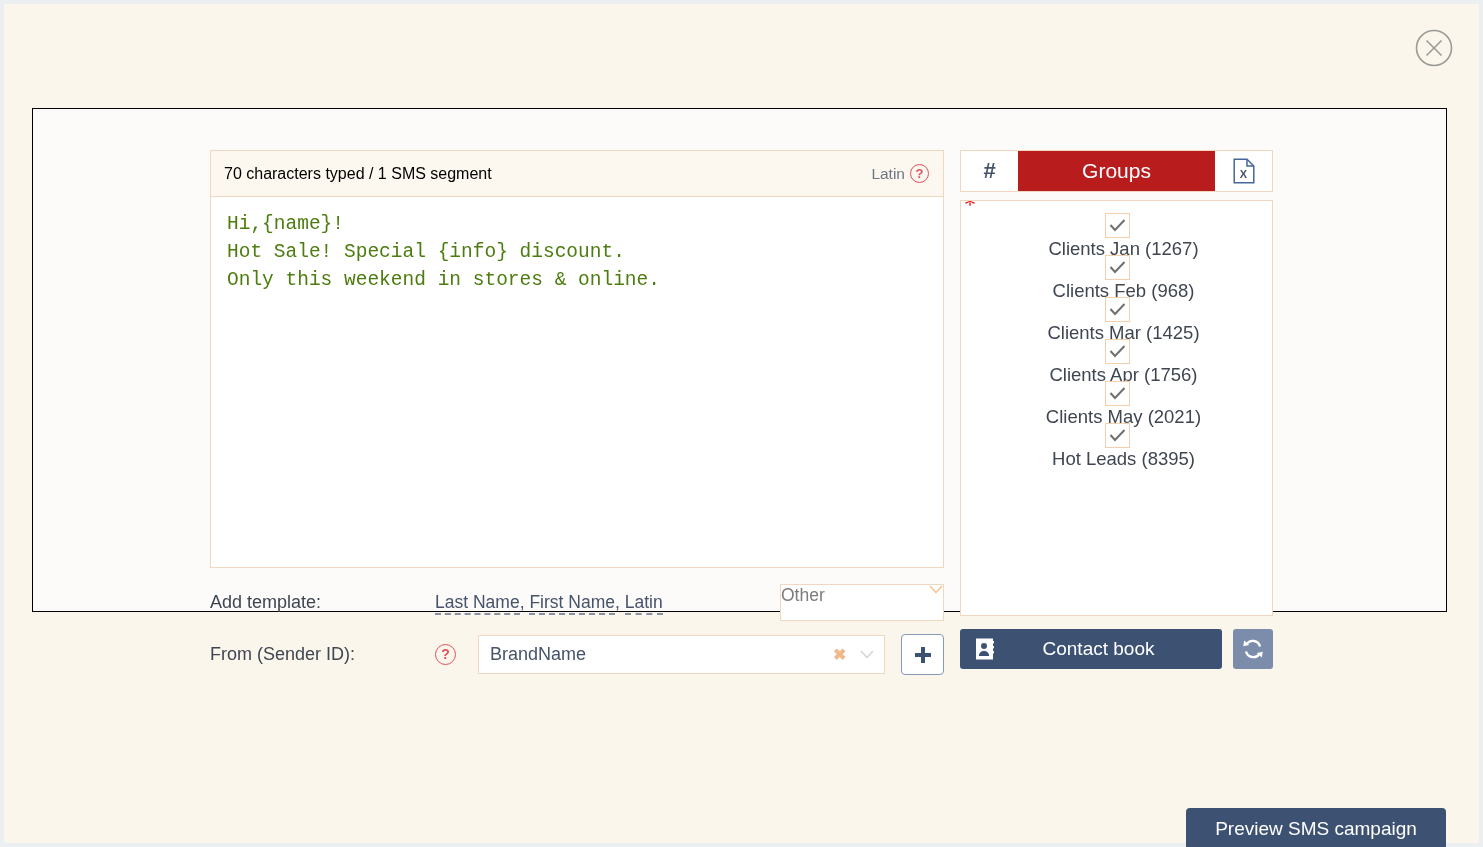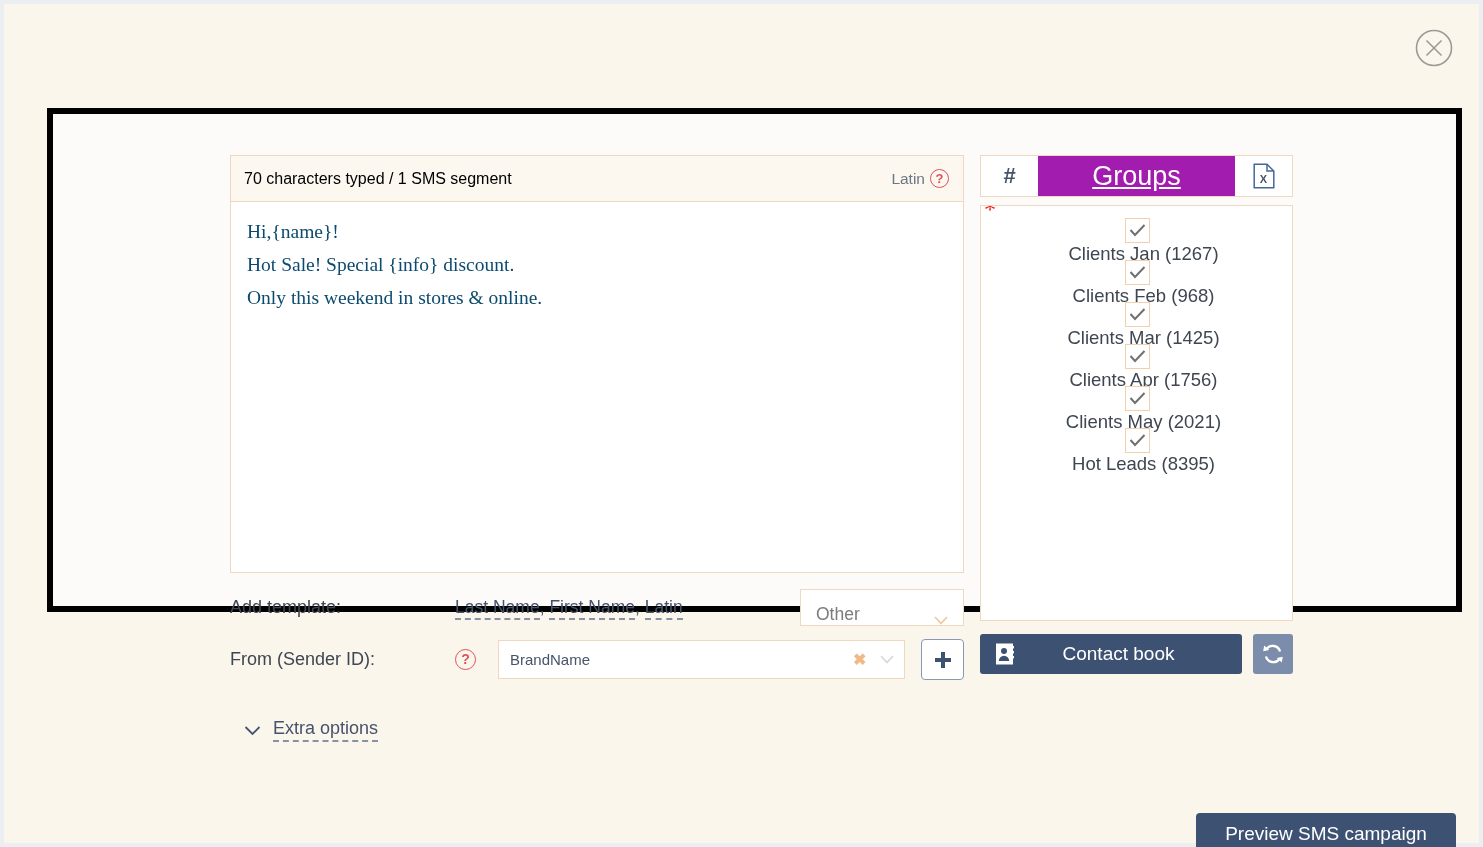--- a/index.html
+++ b/index.html
@@ -49,12 +49,12 @@
 
   .panel {
     position: absolute;
-    left: 43px;
+    left: 28px;
     top: 104px;
     width: 1415px;
     height: 504px;
     background: #fcfbf9;
-    border: 6px solid #000000;
+    border: 1px solid #000000;
     box-sizing: border-box;
   }
 

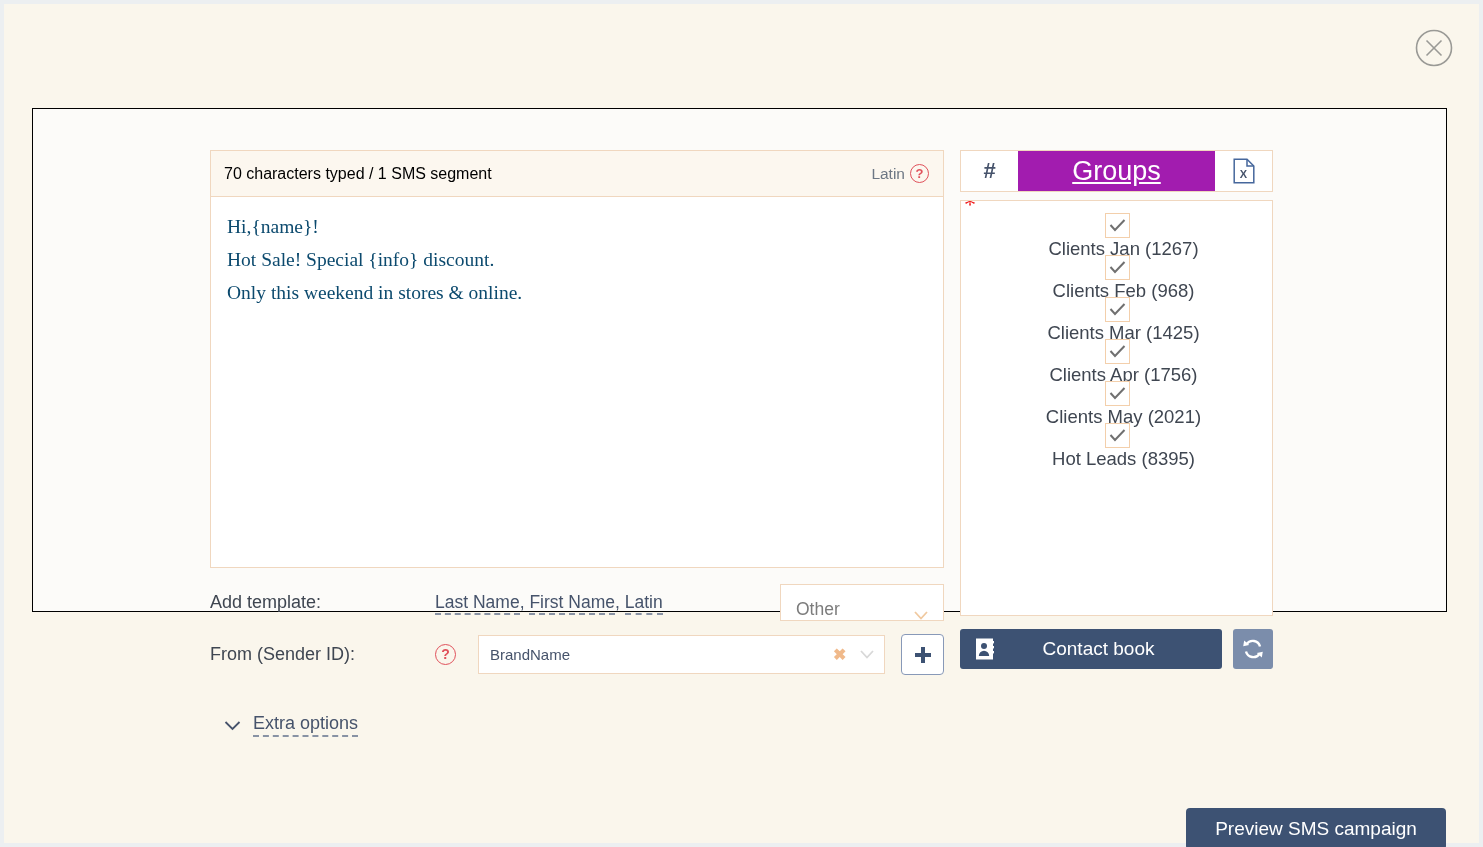--- a/index.html
+++ b/index.html
@@ -261,14 +261,13 @@
   }
   .tab-groups {
     flex: 1;
-    background: #a21caf;
+    background: #b91c1c;
     color: #fff;
-    font-size: 27px;
+    font-size: 21px;
     display: flex;
     align-items: center;
     justify-content: center;
     cursor: pointer;
-    text-decoration: underline;
   }
   .tab-xls {
     width: 57px;

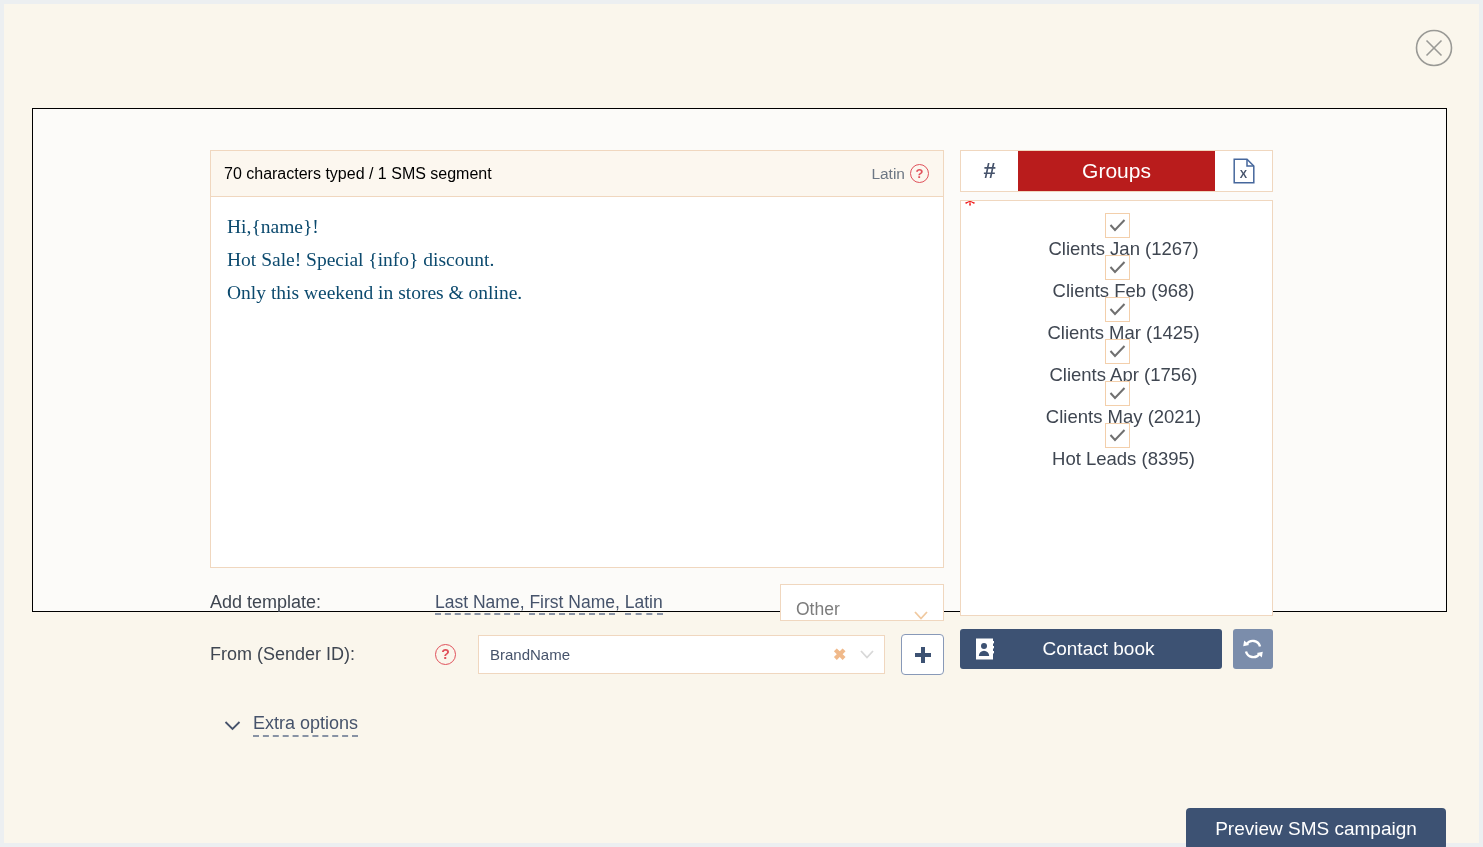--- a/index.html
+++ b/index.html
@@ -108,15 +108,15 @@
   .msg-text {
     padding: 13px 16px;
     font-size: 19.5px;
-    line-height: 33px;
-    color: #0c4a6e;
+    line-height: 28px;
+    color: #4d7c0f;
     white-space: pre-wrap;
     border: 0;
     outline: none;
     width: 100%;
     box-sizing: border-box;
     background: transparent;
-    font-family: Liberation Serif, serif;
+    font-family: Liberation Mono, monospace;
     resize: none;
     height: 360px;
   }

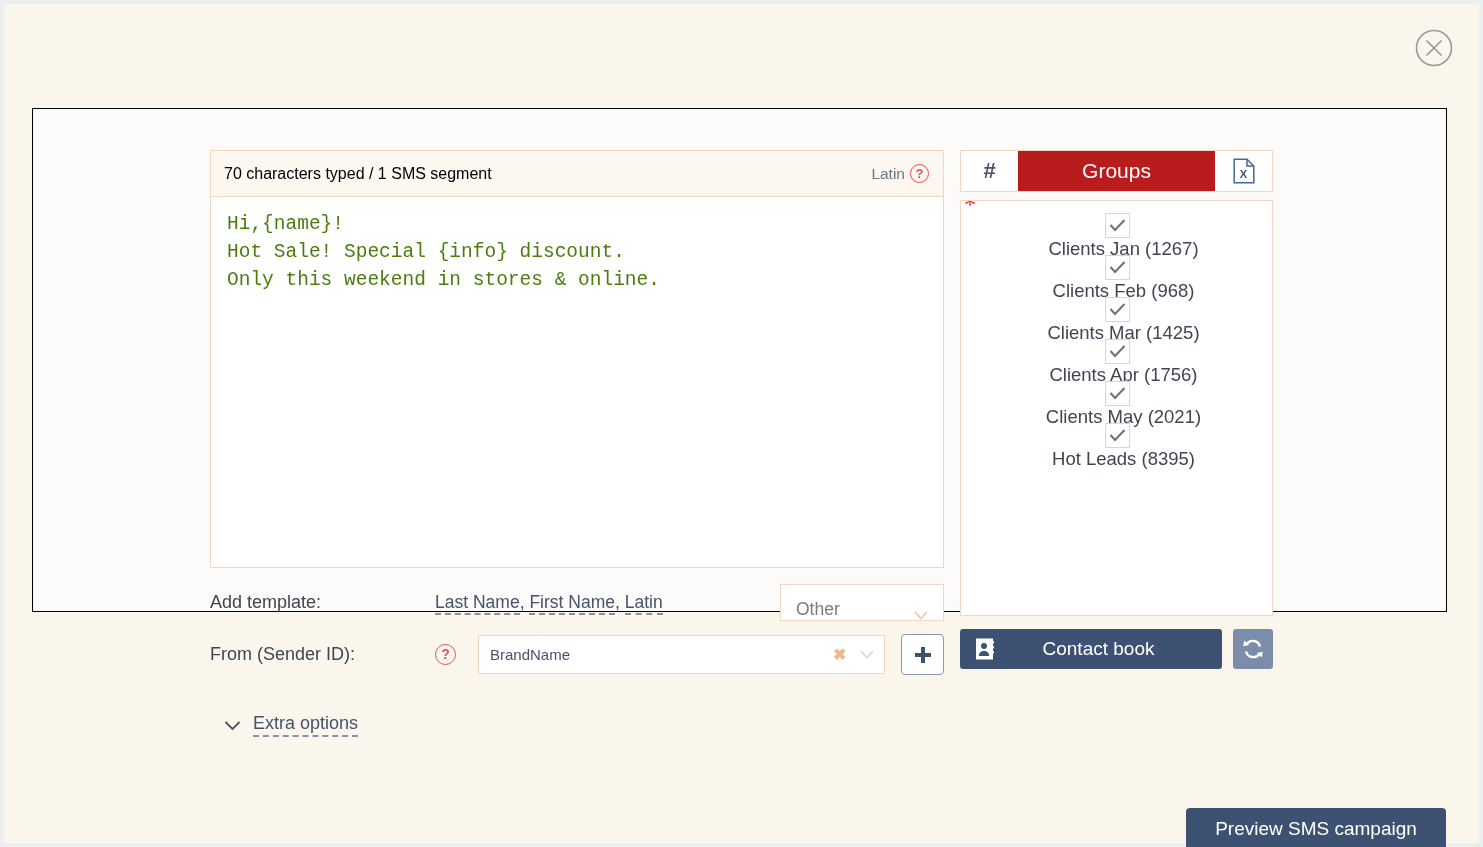--- a/index.html
+++ b/index.html
@@ -151,8 +151,8 @@
     border: 1.5px solid #f0d7bf;
     background: #fff;
     display: flex;
-    align-items: flex-end;
-    padding: 0 15px;
+    align-items: flex-start;
+    padding: 0 0;
     box-sizing: border-box;
     cursor: pointer;
   }

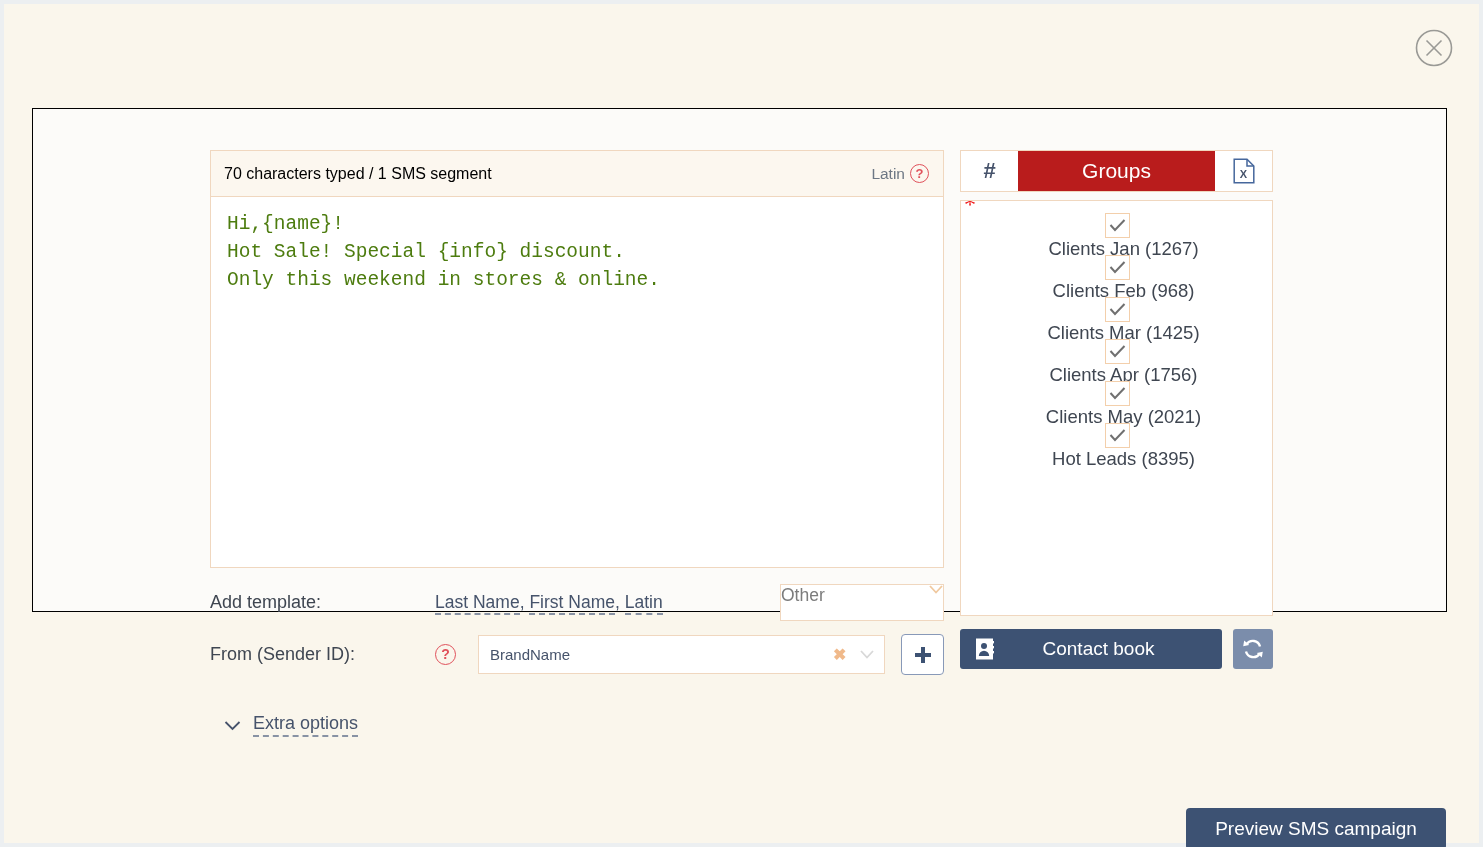--- a/index.html
+++ b/index.html
@@ -194,7 +194,7 @@
     cursor: pointer;
   }
   .sender-select .val {
-    font-size: 15px;
+    font-size: 18px;
     color: #46536b;
   }
   .clear-x {

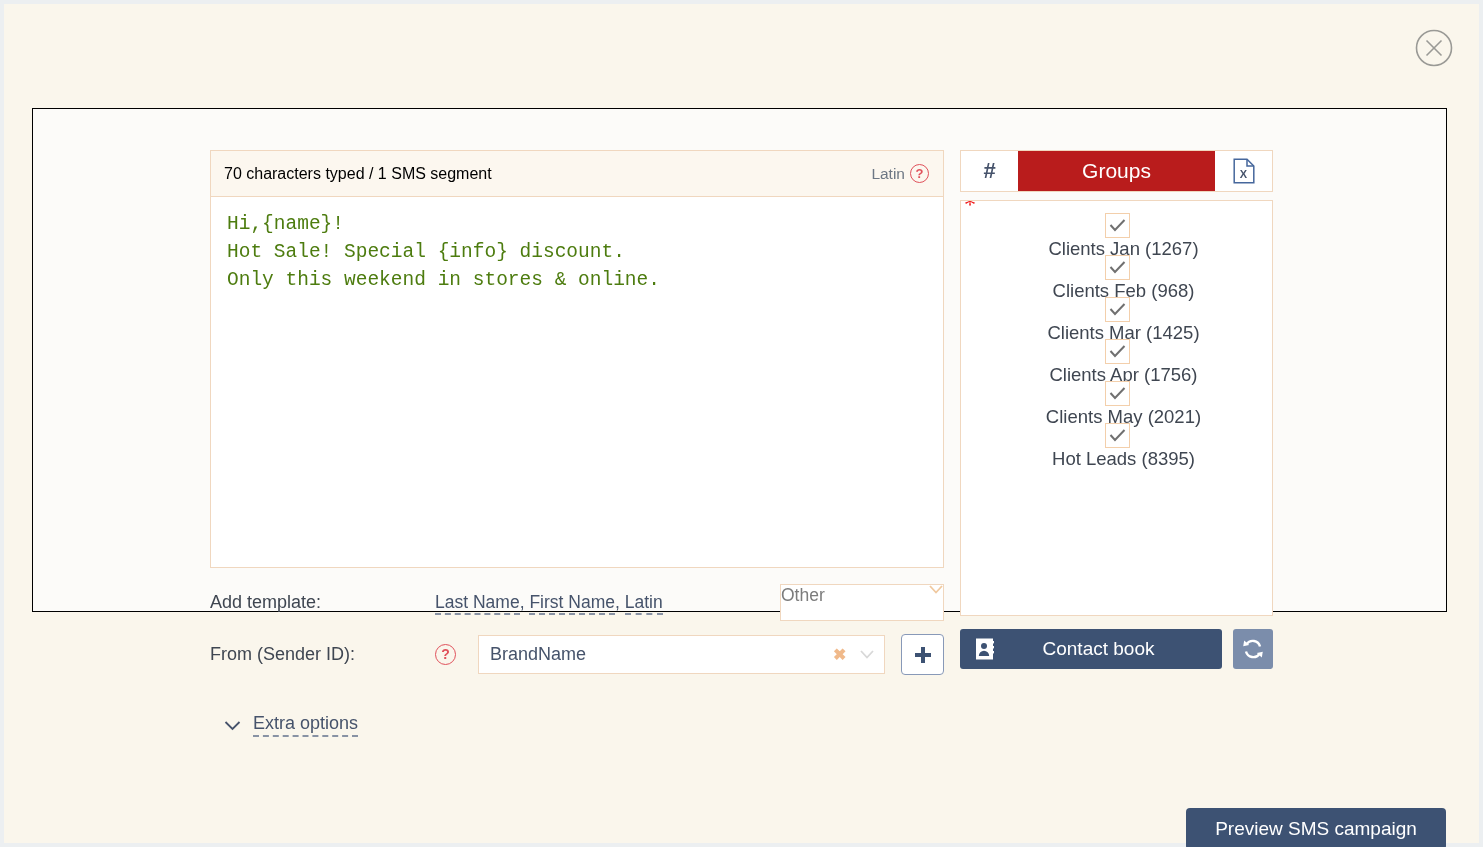--- a/index.html
+++ b/index.html
@@ -439,12 +439,6 @@
         </div>
       </div>
 
-      <div class="extra-row">
-        <svg class="extra-chev" viewBox="0 0 17 11">
-          <polyline points="1.5,2 8.5,9 15.5,2" fill="none" stroke="#46536b" stroke-width="1.8"></polyline>
-        </svg>
-        <span class="extra-link">Extra options</span>
-      </div>
     </div>
 
     <div class="right-col">

